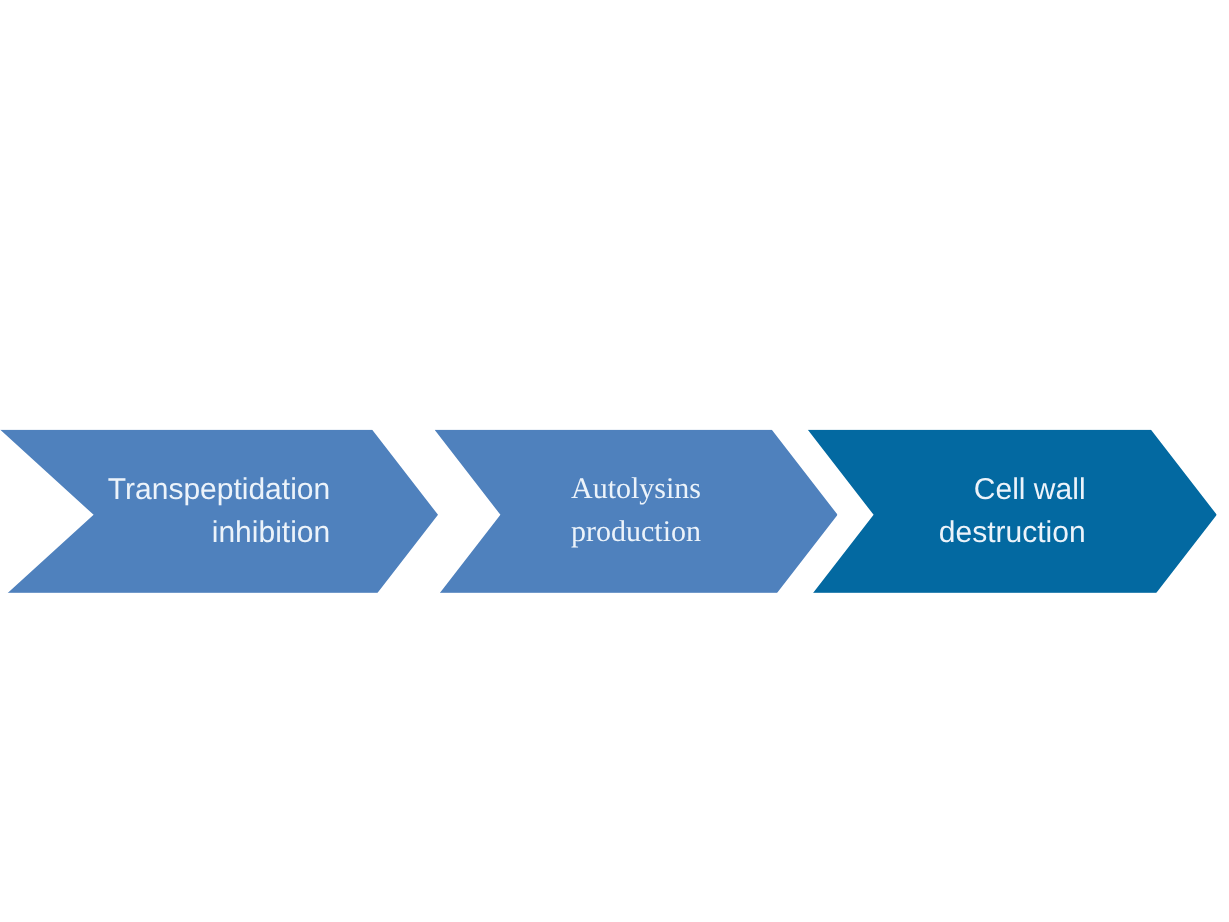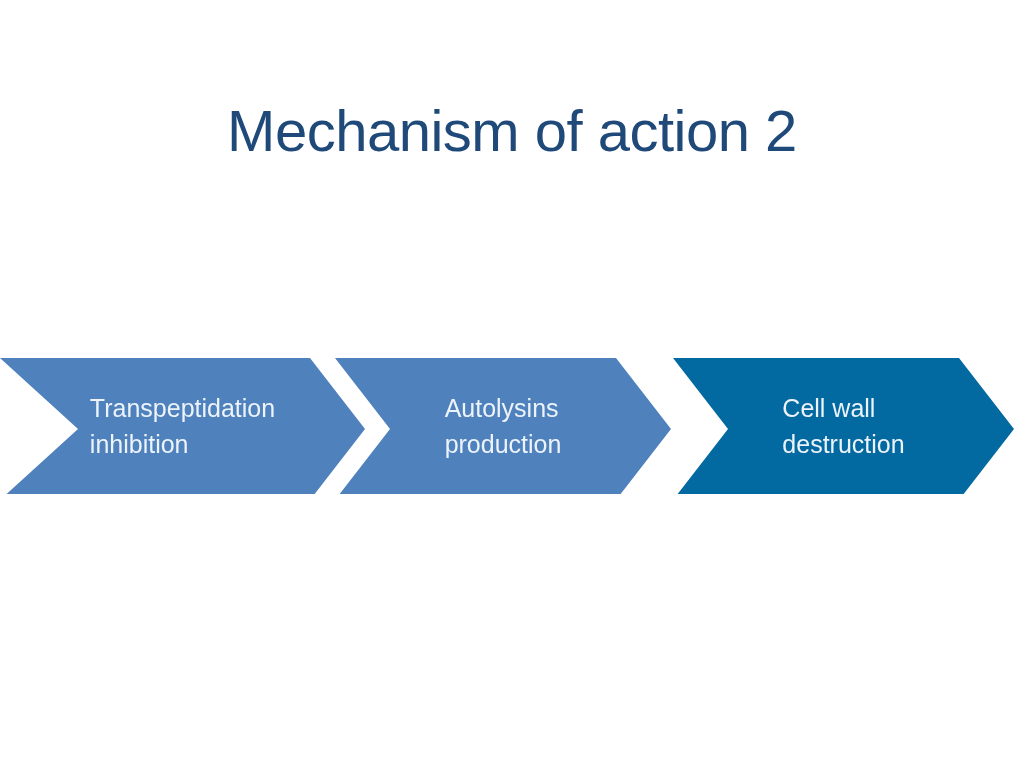--- a/index.html
+++ b/index.html
@@ -71,7 +71,6 @@
 
 <div class="slide">
 
-  <h1 class="slide-title" style="color: rgb(31, 73, 121);">Mechanism of action 2</h1>
 
   <div class="chevron step-1" style="background: rgb(79, 129, 189);">
     <div class="step-label" style="color: rgb(236, 243, 250);">Transpeptidation

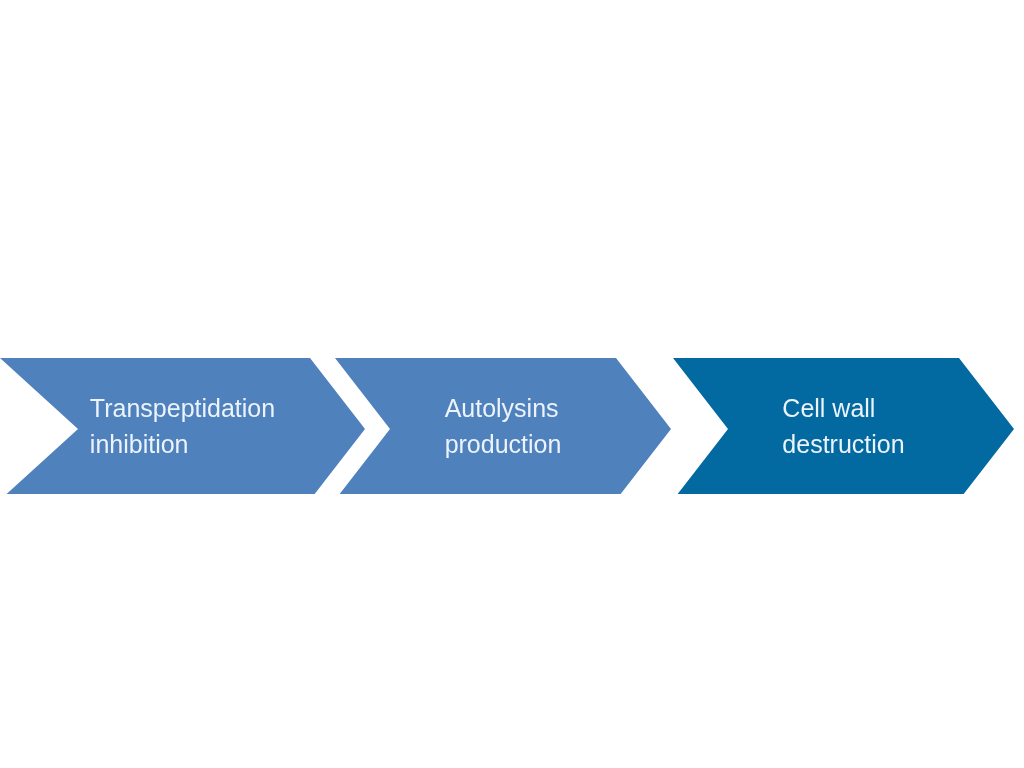--- a/index.html
+++ b/index.html
@@ -39,7 +39,7 @@
     display: flex;
     align-items: center;
     justify-content: center;
-    text-align: left;
+    text-align: right;
   }
   .chevron .step-label {
     color: #ECF3FA;

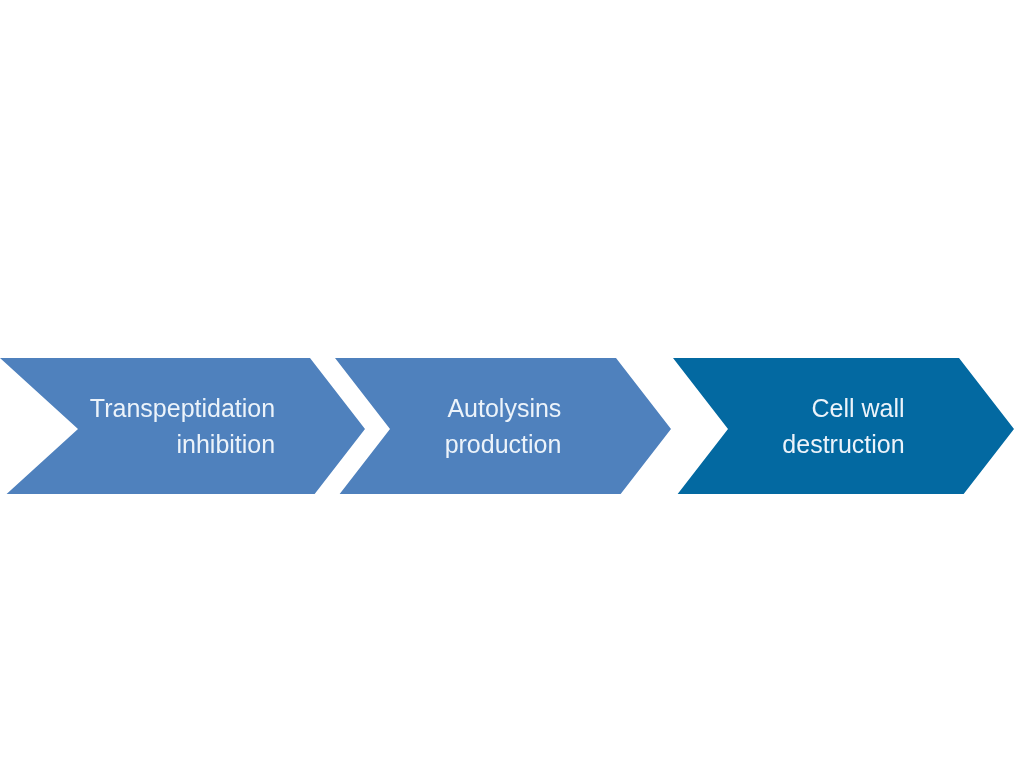--- a/index.html
+++ b/index.html
@@ -55,9 +55,10 @@
   }
   
   .chevron.step-2 {
-    left: 335px;
+    left: 362px;
     width: 336px;
     clip-path: polygon(0 0, 281px 0, 336px 71px, 281px 142px, 0 142px, 55px 71px);
+    font-family: Liberation Serif, serif;
   }
   
   .chevron.step-3 {

